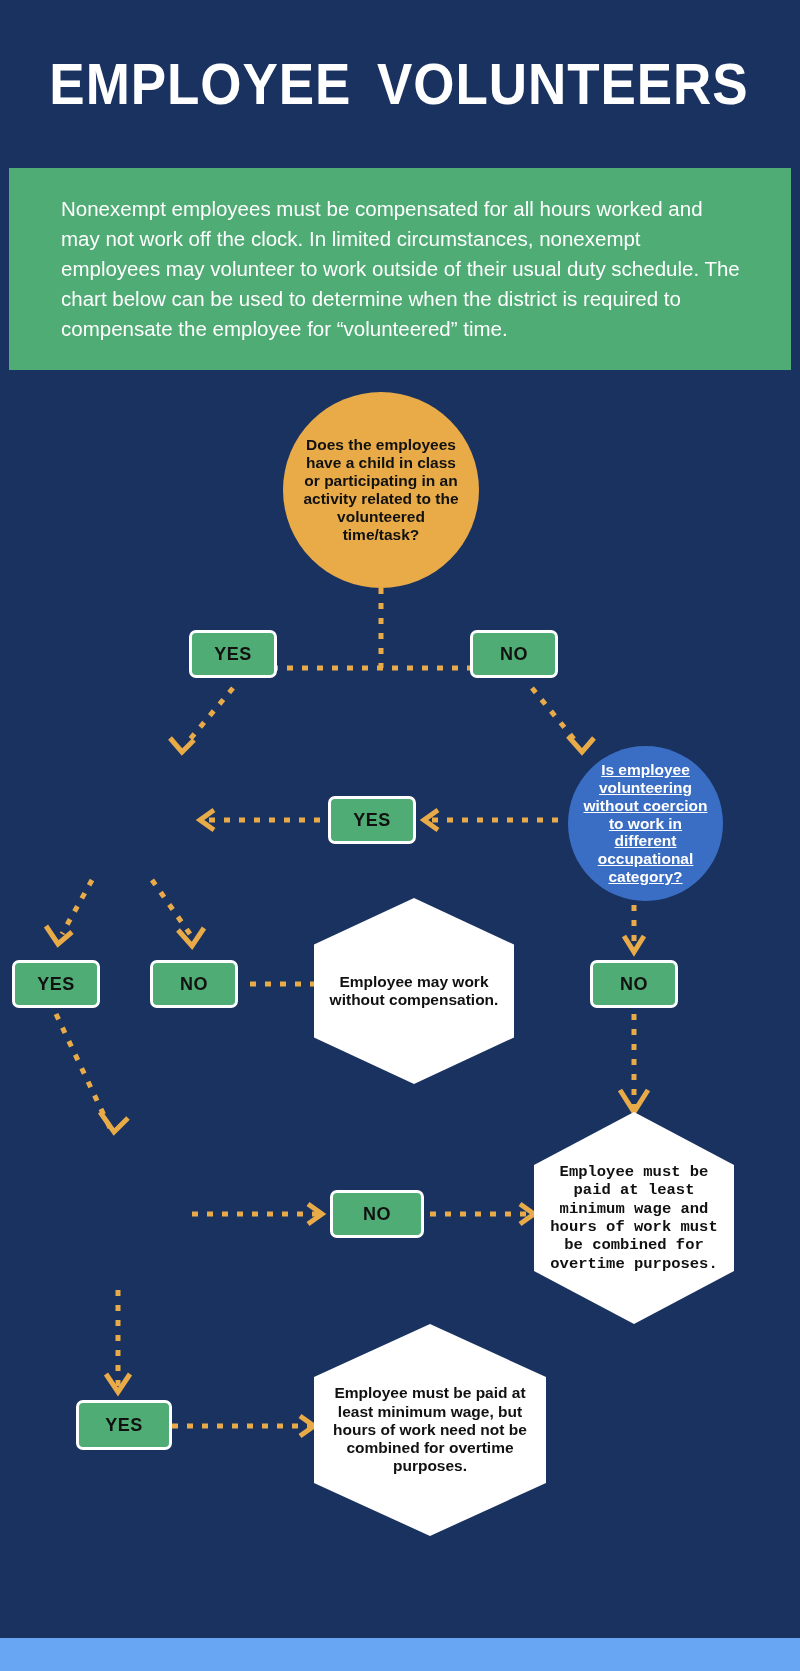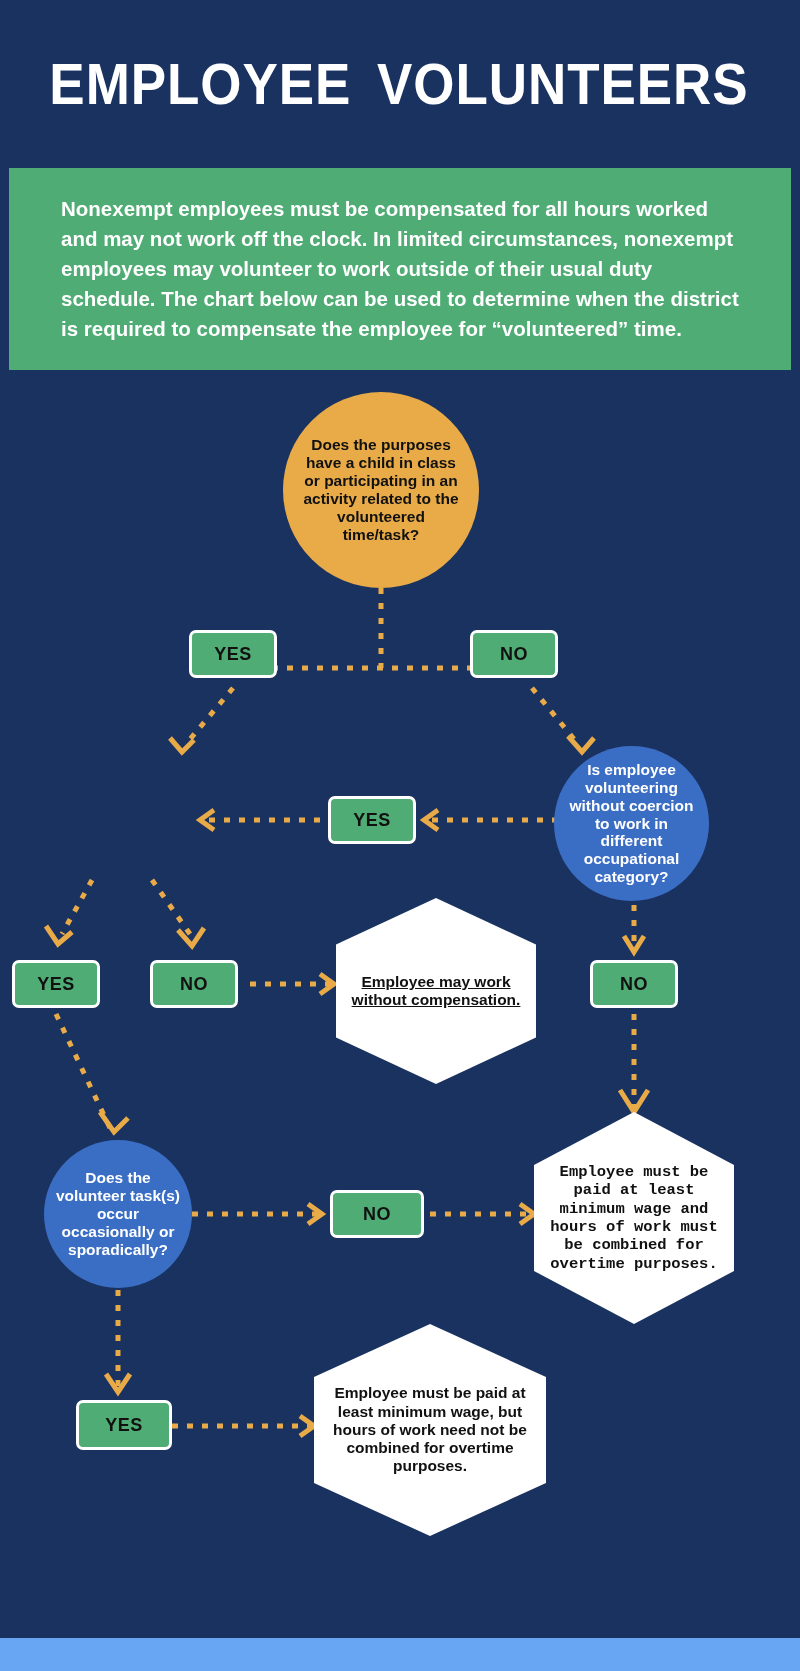--- a/index.html
+++ b/index.html
@@ -51,7 +51,7 @@
     font-size: 20.5px;
     line-height: 1.47;
     padding: 0 50px 0 52px;
-    font-weight: bold;
+    font-weight: normal;
   }
 
   

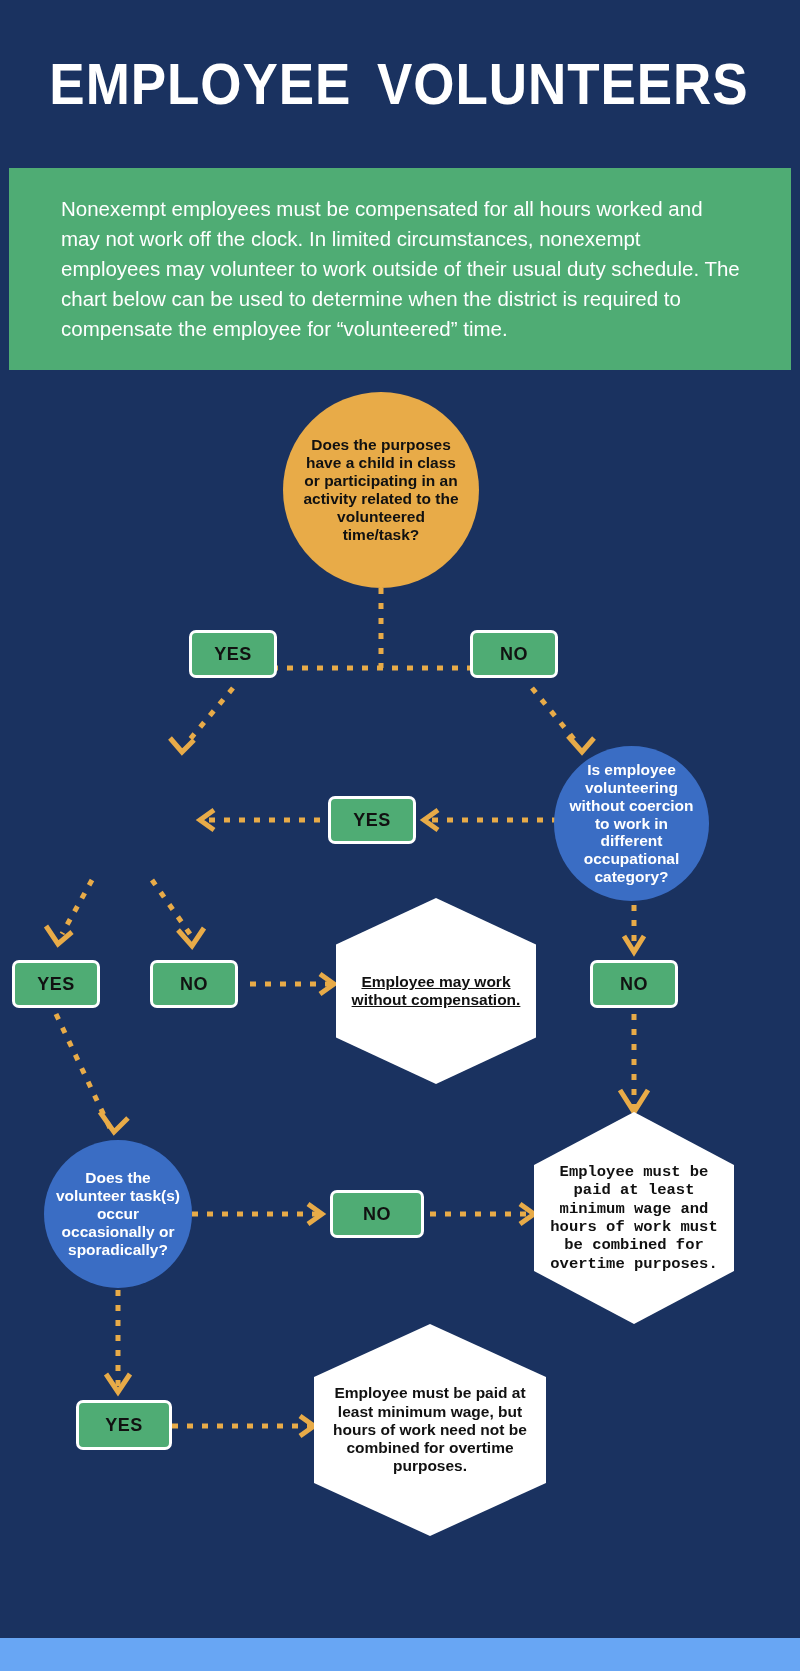--- a/index.html
+++ b/index.html
@@ -195,7 +195,7 @@
   </svg>
 
   <div class="node circle-orange" style="left:283px; top:392px; width:196px; height:196px;">
-    <span>Does the purposes have a child in class or participating in an activity related to the volunteered time/task?</span>
+    <span>Does the employees have a child in class or participating in an activity related to the volunteered time/task?</span>
   </div>
 
   <div class="node yn-box" style="left:189px; top:630px; width:88px; height:48px;">

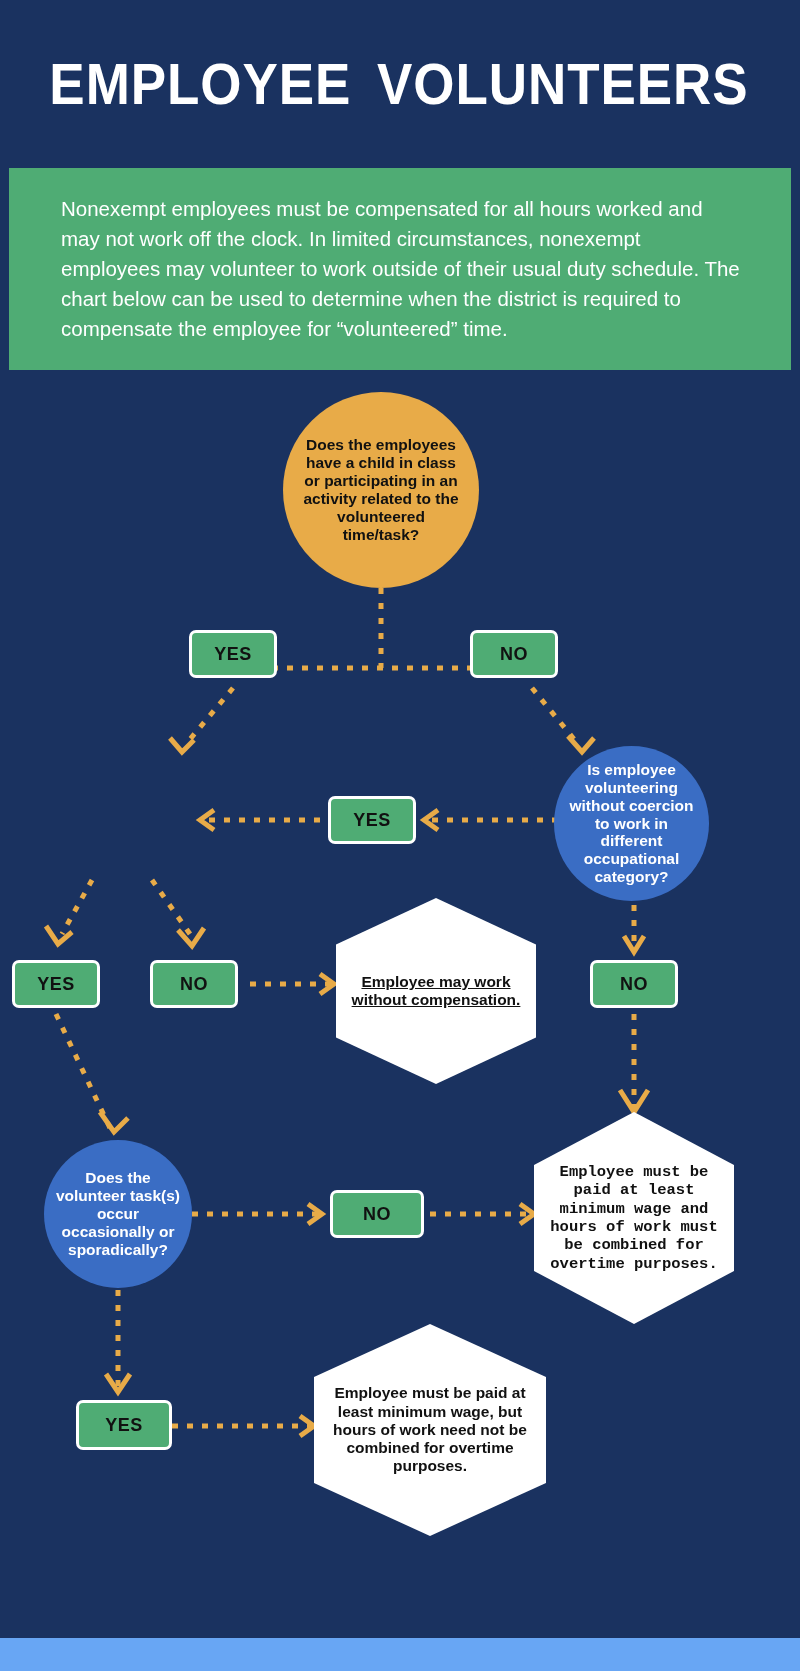--- a/index.html
+++ b/index.html
@@ -207,7 +207,7 @@
   </div>
 
 
-  <div class="node circle-blue" style="left:554px; top:746px; width:155px; height:155px;">
+  <div class="node circle-blue" style="left:568px; top:746px; width:155px; height:155px;text-decoration:underline;">
     <span>Is employee volunteering without coercion to work in different occupational category?</span>
   </div>
 

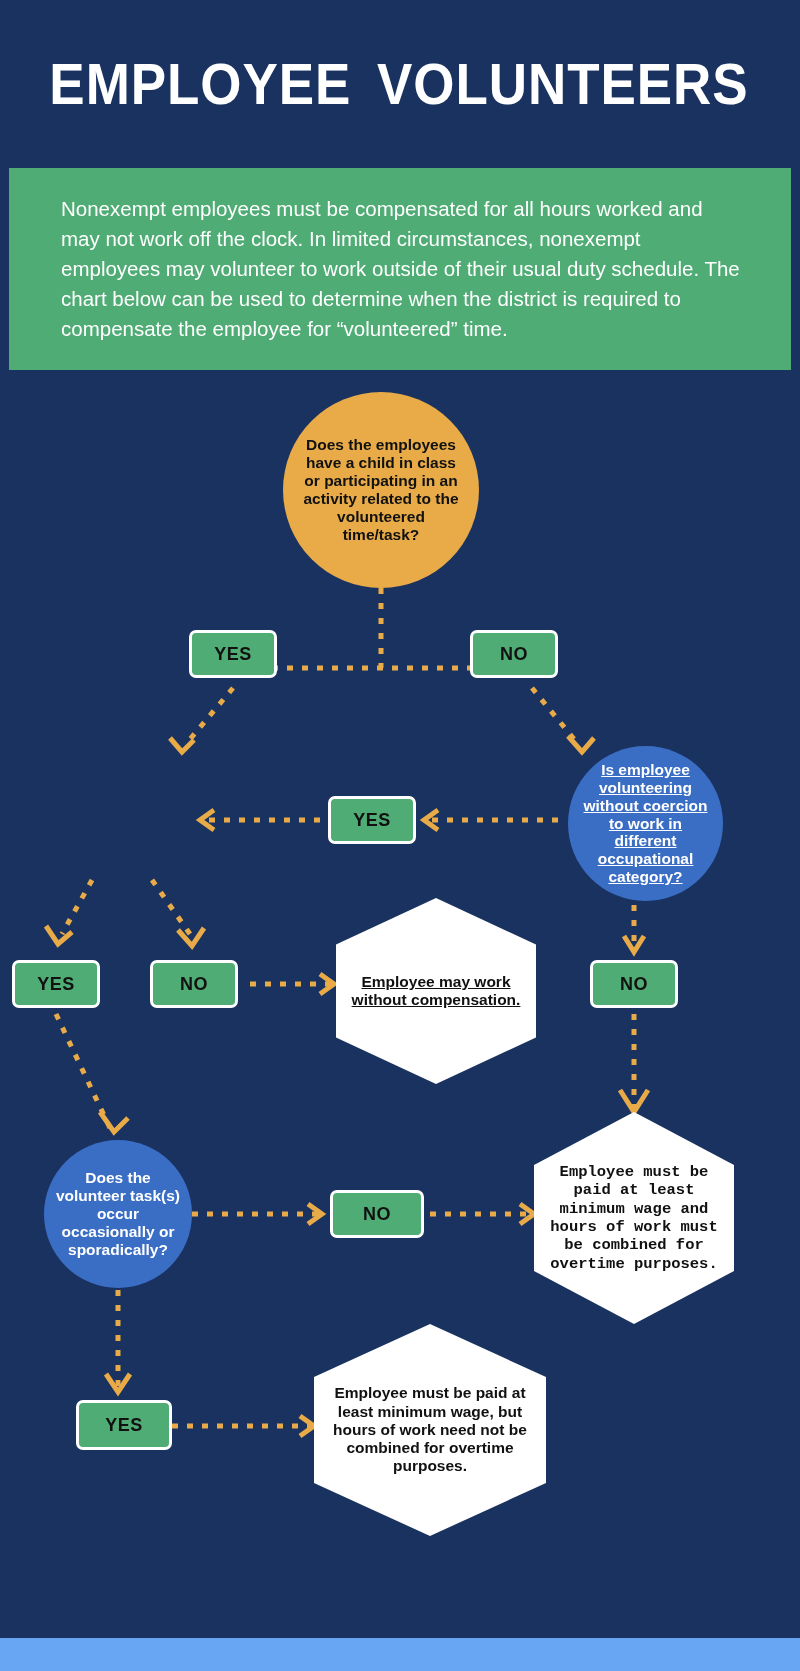--- a/index.html
+++ b/index.html
@@ -227,7 +227,7 @@
     <span>NO</span>
   </div>
 
-  <div class="node hexagon" style="left:336px; top:898px; width:200px; height:186px;text-decoration:underline;">
+  <div class="node hexagon" style="left:314px; top:898px; width:200px; height:186px;">
     <span>Employee may work without compensation.</span>
   </div>
 

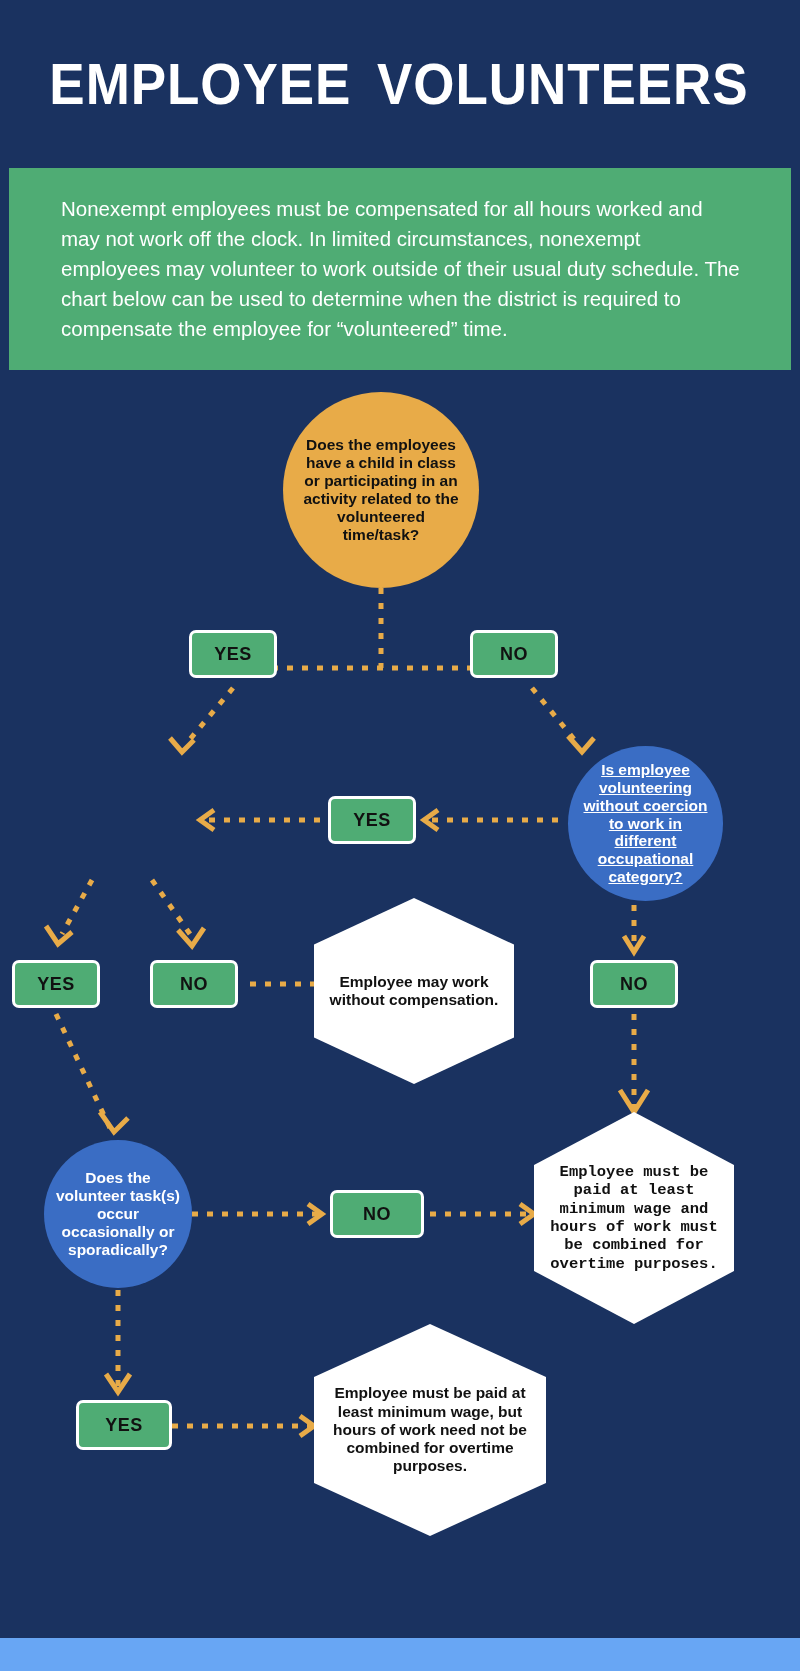--- a/index.html
+++ b/index.html
@@ -231,9 +231,6 @@
     <span>Employee may work without compensation.</span>
   </div>
 
-  <div class="node circle-blue" style="left:44px; top:1140px; width:148px; height:148px;">
-    <span>Does the volunteer task(s) occur occasionally or sporadically?</span>
-  </div>
 
   <div class="node yn-box" style="left:330px; top:1190px; width:94px; height:48px;">
     <span>NO</span>

